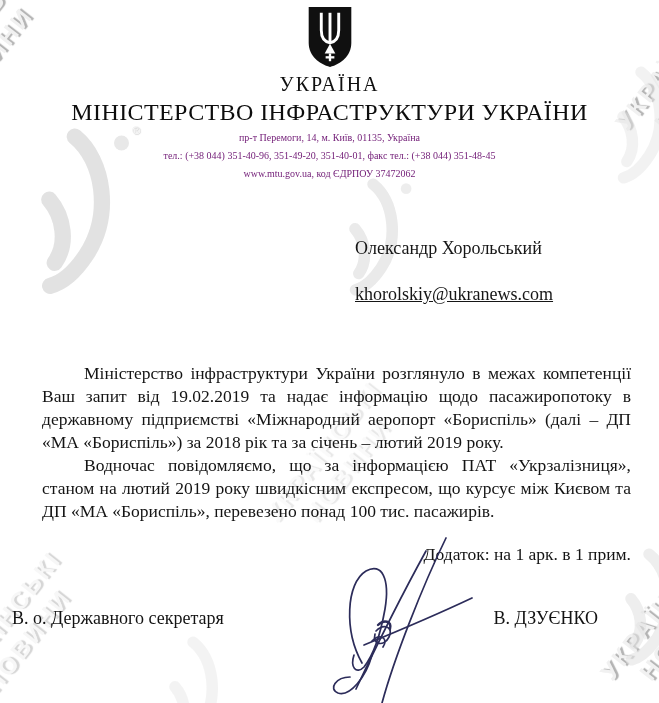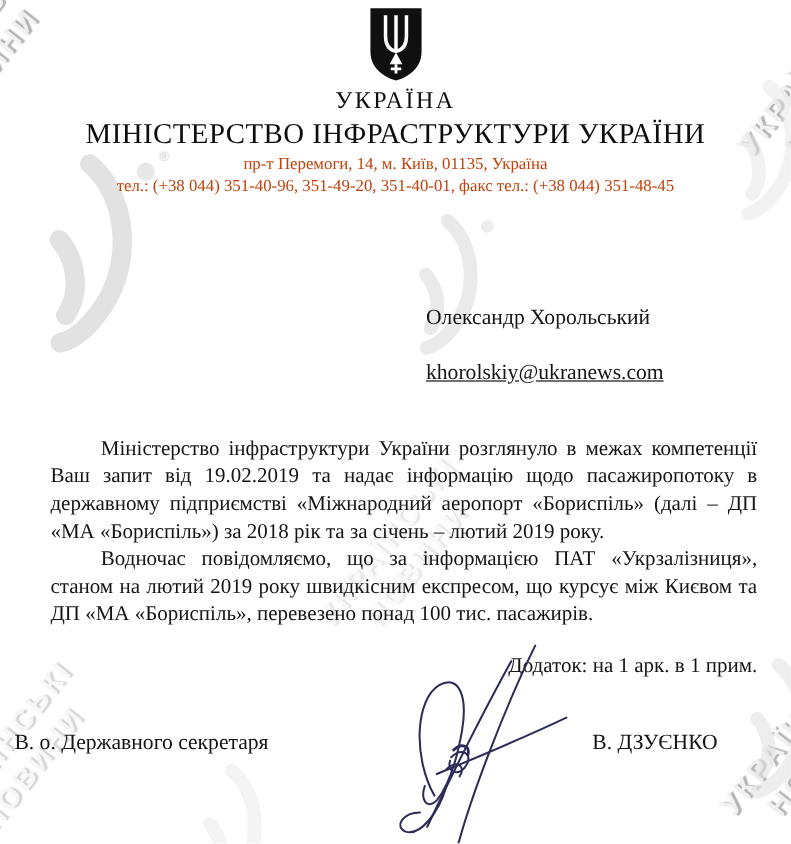--- a/index.html
+++ b/index.html
@@ -56,7 +56,7 @@
     color:#0d0d0d;
     white-space:nowrap;
   }
-  .contact { font-size:14px; line-height:18px; color:#c2410c; }
+  .contact { font-size:10px; line-height:18px; color:#701a75; }
   .contact-first { margin-top:3px; }
 
   .recipient { position:absolute; left:355px; top:254px; font-size:18px; line-height:21px; }

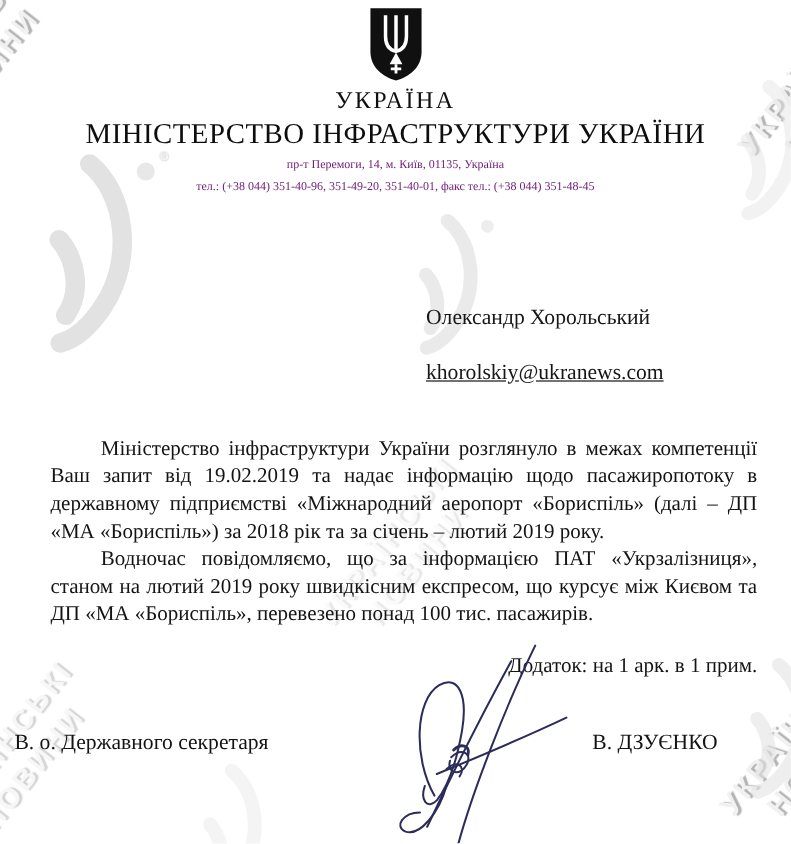--- a/index.html
+++ b/index.html
@@ -182,6 +182,7 @@
     <div class="ministry">МІНІСТЕРСТВО ІНФРАСТРУКТУРИ УКРАЇНИ</div>
     <div class="contact contact-first">пр-т Перемоги, 14, м. Київ, 01135, Україна</div>
     <div class="contact">тел.: (+38 044) 351-40-96, 351-49-20, 351-40-01, факс тел.: (+38 044) 351-48-45</div>
+    <div class="contact">www.mtu.gov.ua, код ЄДРПОУ 37472062</div>
   </div>
 
   <div class="recipient">

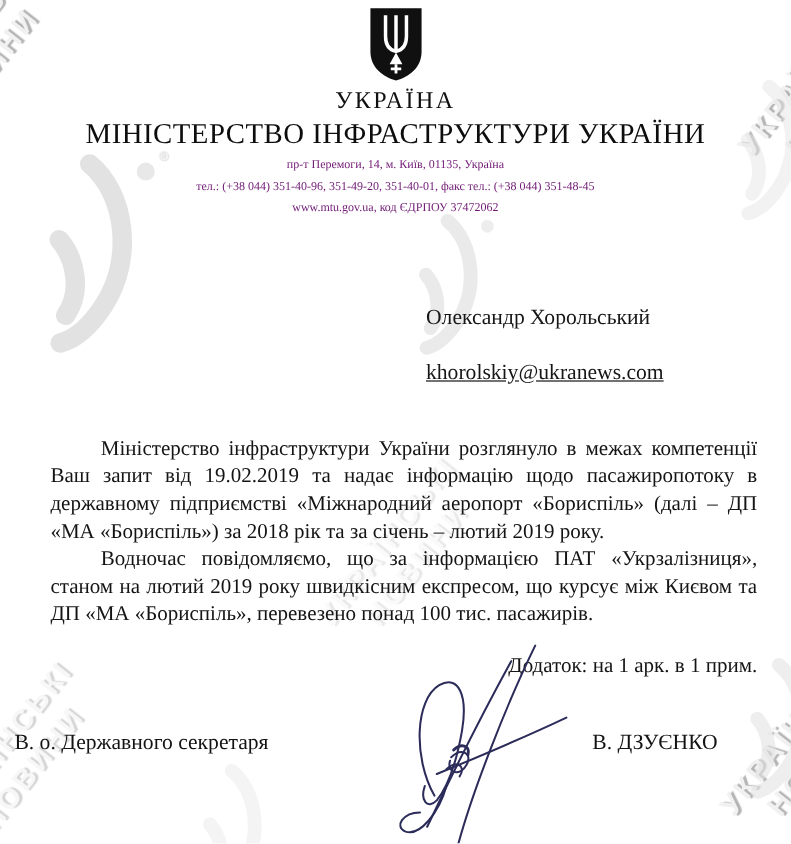--- a/index.html
+++ b/index.html
@@ -59,7 +59,7 @@
   .contact { font-size:10px; line-height:18px; color:#701a75; }
   .contact-first { margin-top:3px; }
 
-  .recipient { position:absolute; left:355px; top:254px; font-size:18px; line-height:21px; }
+  .recipient { position:absolute; left:355px; top:238px; font-size:18px; line-height:21px; }
   .recipient-email { margin-top:25px; text-decoration:underline; }
 
   .body-text {

